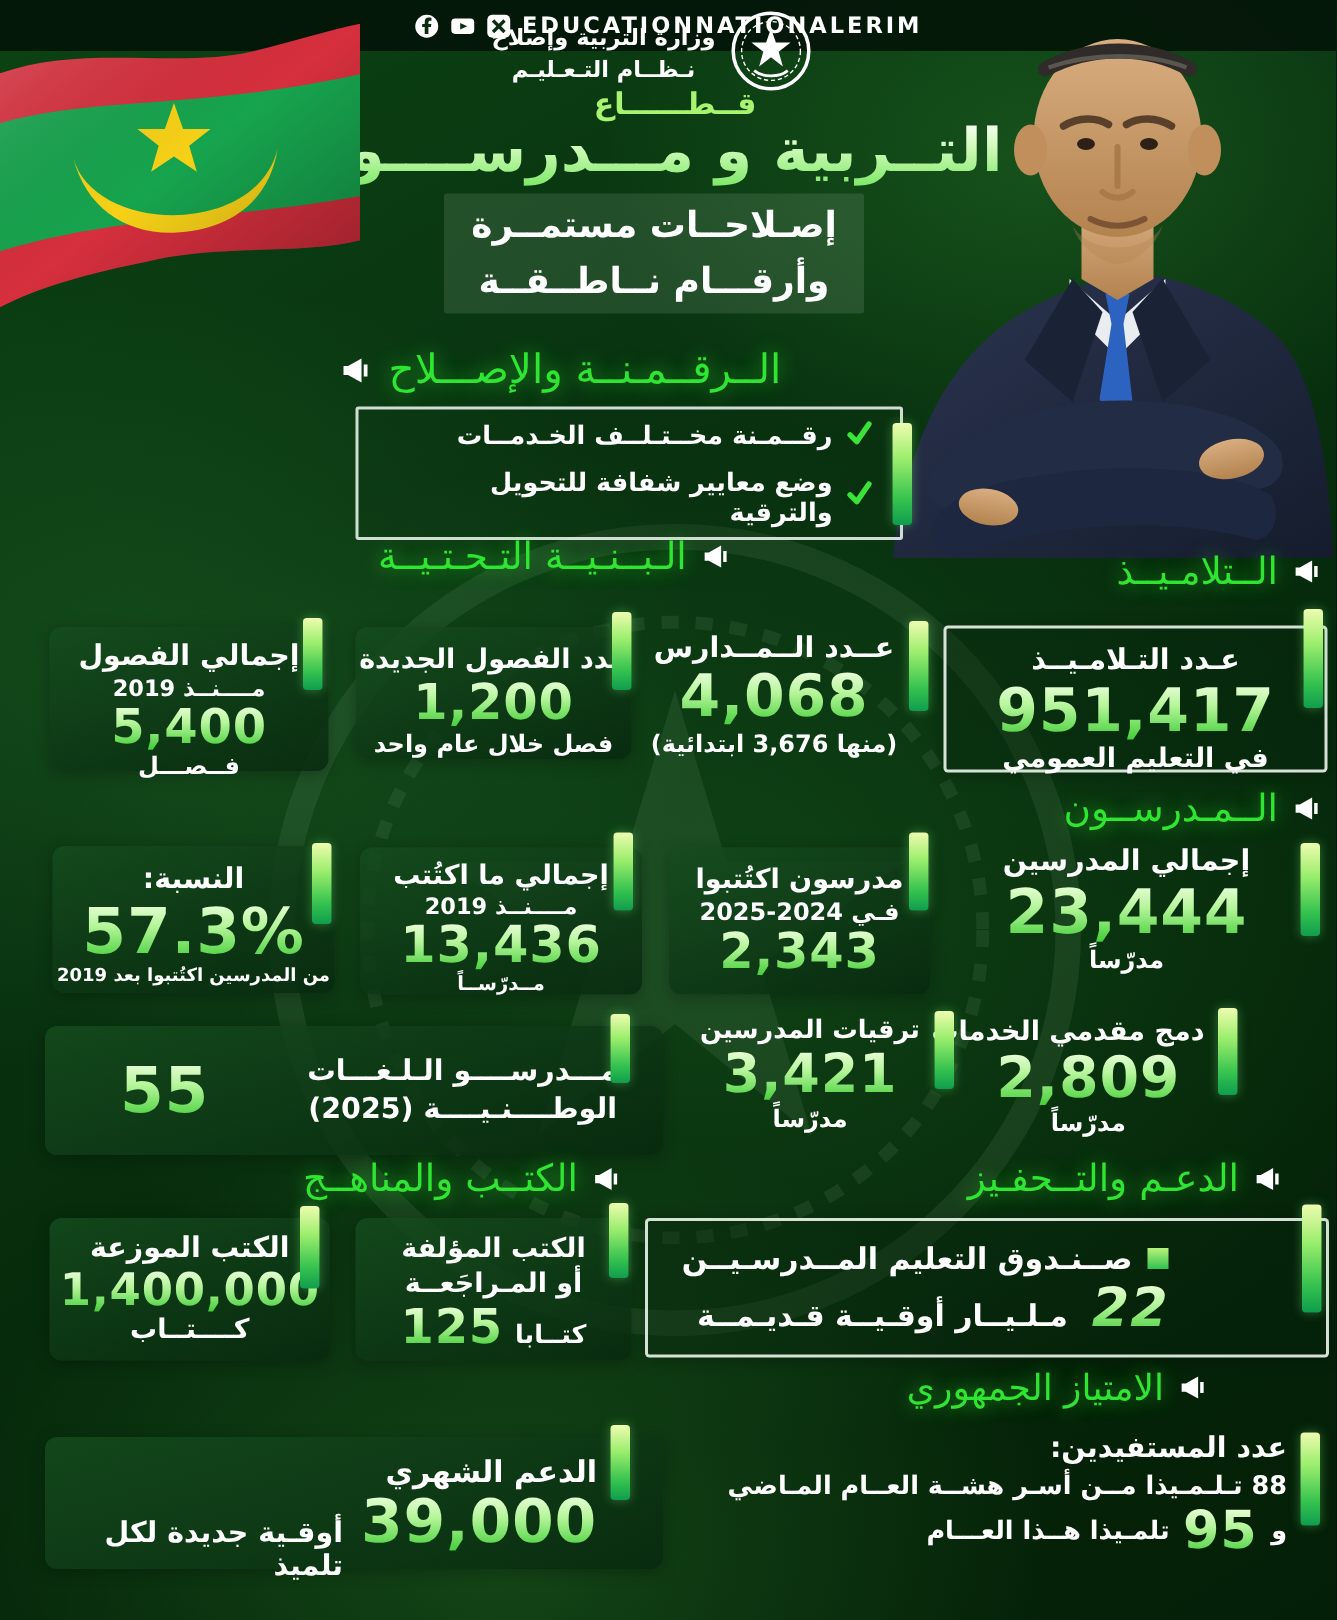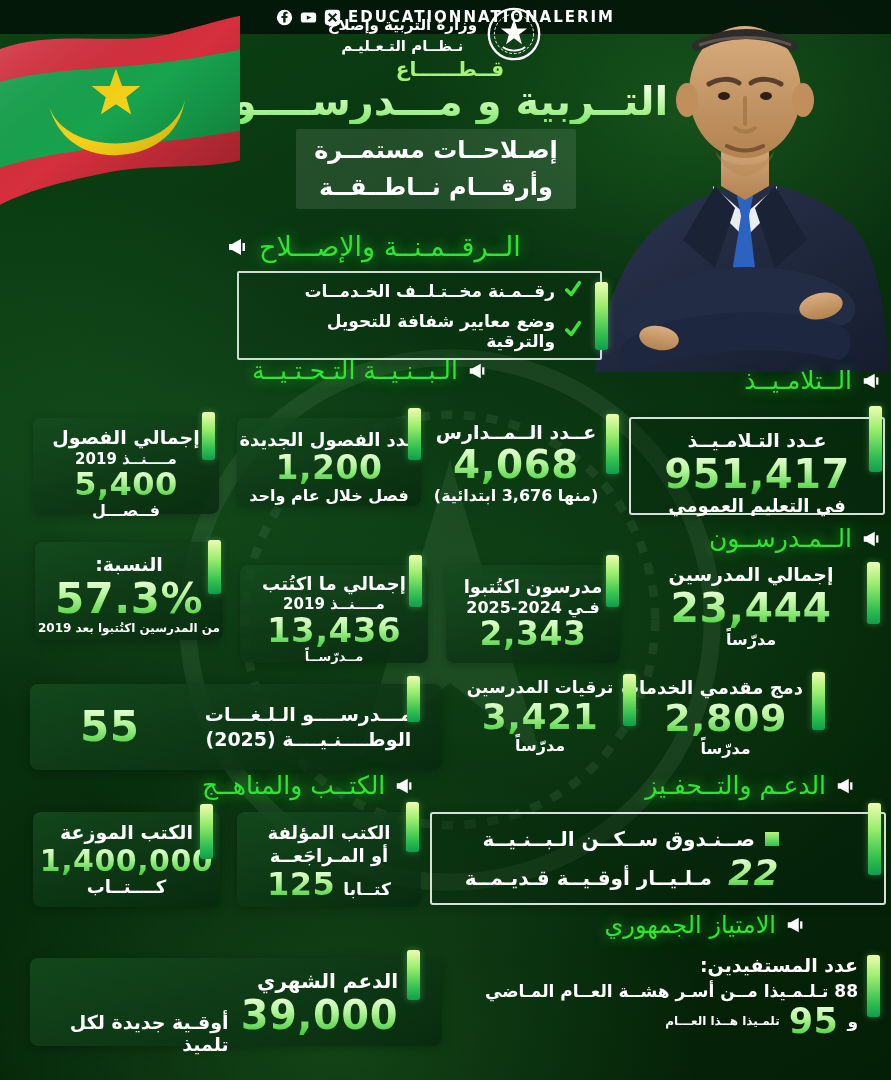--- a/index.html
+++ b/index.html
@@ -264,7 +264,7 @@
     <div class="stat-caption" style="font-size:13px;">مــدرّســاً</div>
   </div>
 
-  <div class="card center" style="left:35px; top:542px; width:188px; height:98px; padding-top:10px; box-sizing:border-box;">
+  <div class="card center" style="left:35px; top:564px; width:188px; height:98px; padding-top:10px; box-sizing:border-box;">
     <div class="accent-bar" style="right:2px; top:-2px; height:54px;"></div>
     <div class="stat-title">النسبة:</div>
     <div class="stat-value grad" style="font-size:42px;">57.3%</div>

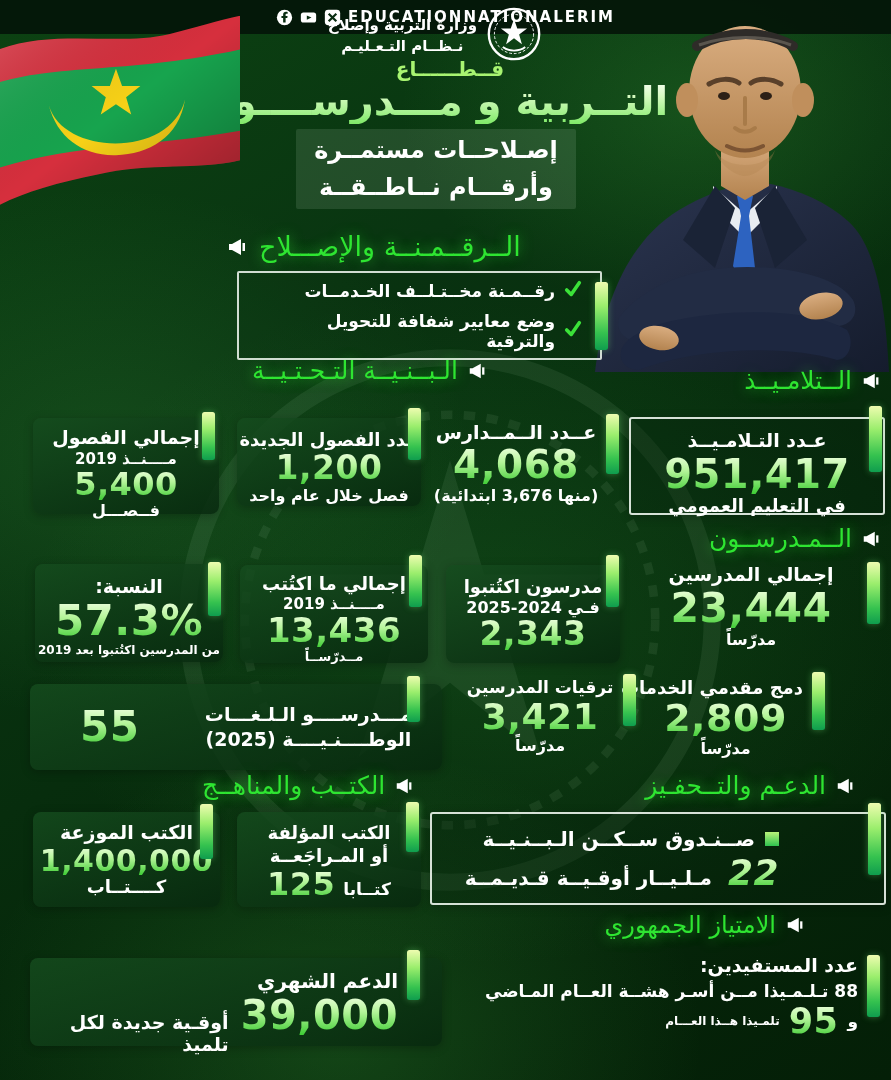--- a/index.html
+++ b/index.html
@@ -317,7 +317,7 @@
     <div class="accent-bar" style="right:3px; top:-11px; height:72px;"></div>
     <div style="display:flex; direction:rtl; align-items:center; gap:10px; justify-content:flex-start;">
       <span style="width:14px; height:14px; background:linear-gradient(180deg,#b9f37a,#2fc24f); display:inline-block;"></span>
-      <span class="stat-title" style="font-size:20px;">صــنـدوق ســكــن الـبــنـيــة</span>
+      <span class="stat-title" style="font-size:20px;">صــنـدوق التعليم المــدرسـيــن</span>
     </div>
     <div style="display:flex; direction:rtl; align-items:baseline; gap:16px; margin-top:2px;">
       <span class="stat-value grad" style="font-size:36px;font-style:italic;">22</span>

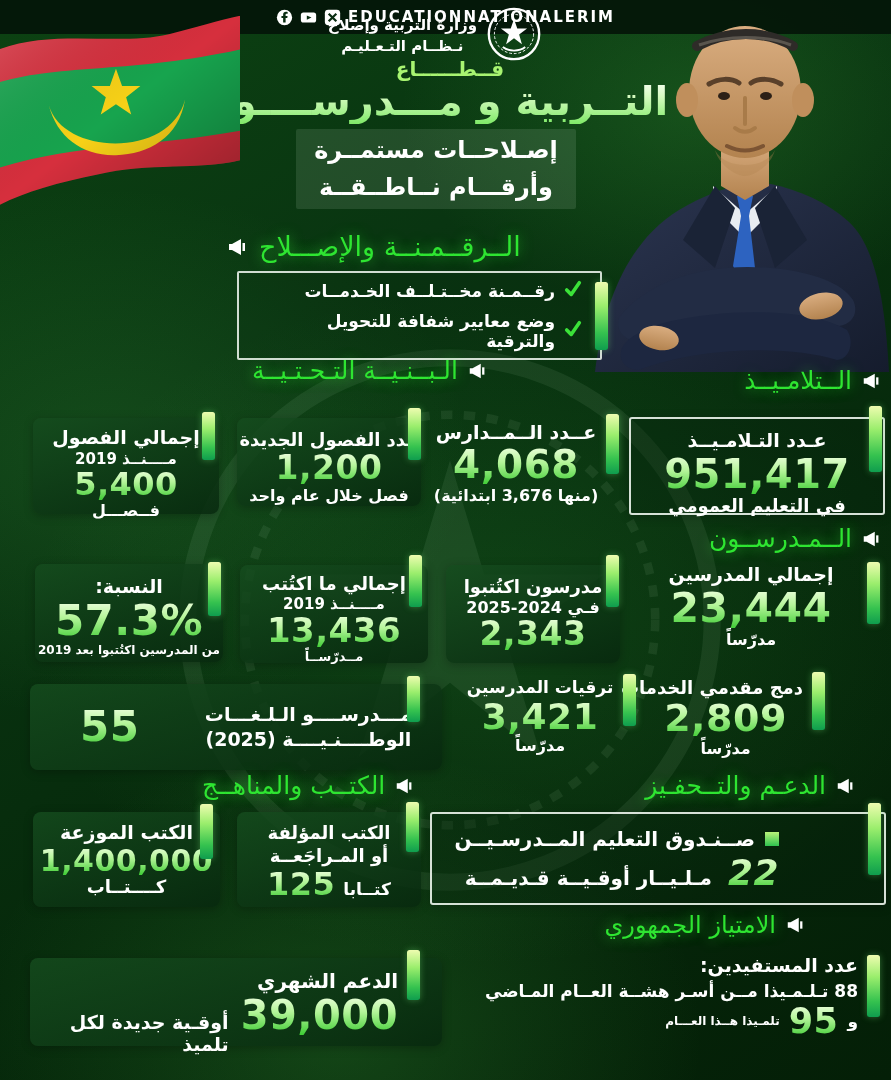--- a/index.html
+++ b/index.html
@@ -359,7 +359,7 @@
     <div style="display:flex; direction:rtl; align-items:center; gap:9px; justify-content:flex-start; margin-top:2px;">
       <span class="stat-caption" style="font-size:17px;">و</span>
       <span class="stat-value grad" style="font-size:35px;">95</span>
-      <span class="stat-caption" style="font-size:12px;">تلمـيذا هــذا العـــام</span>
+      <span class="stat-caption" style="font-size:17px;">تلمـيذا هــذا العـــام</span>
     </div>
   </div>
 

